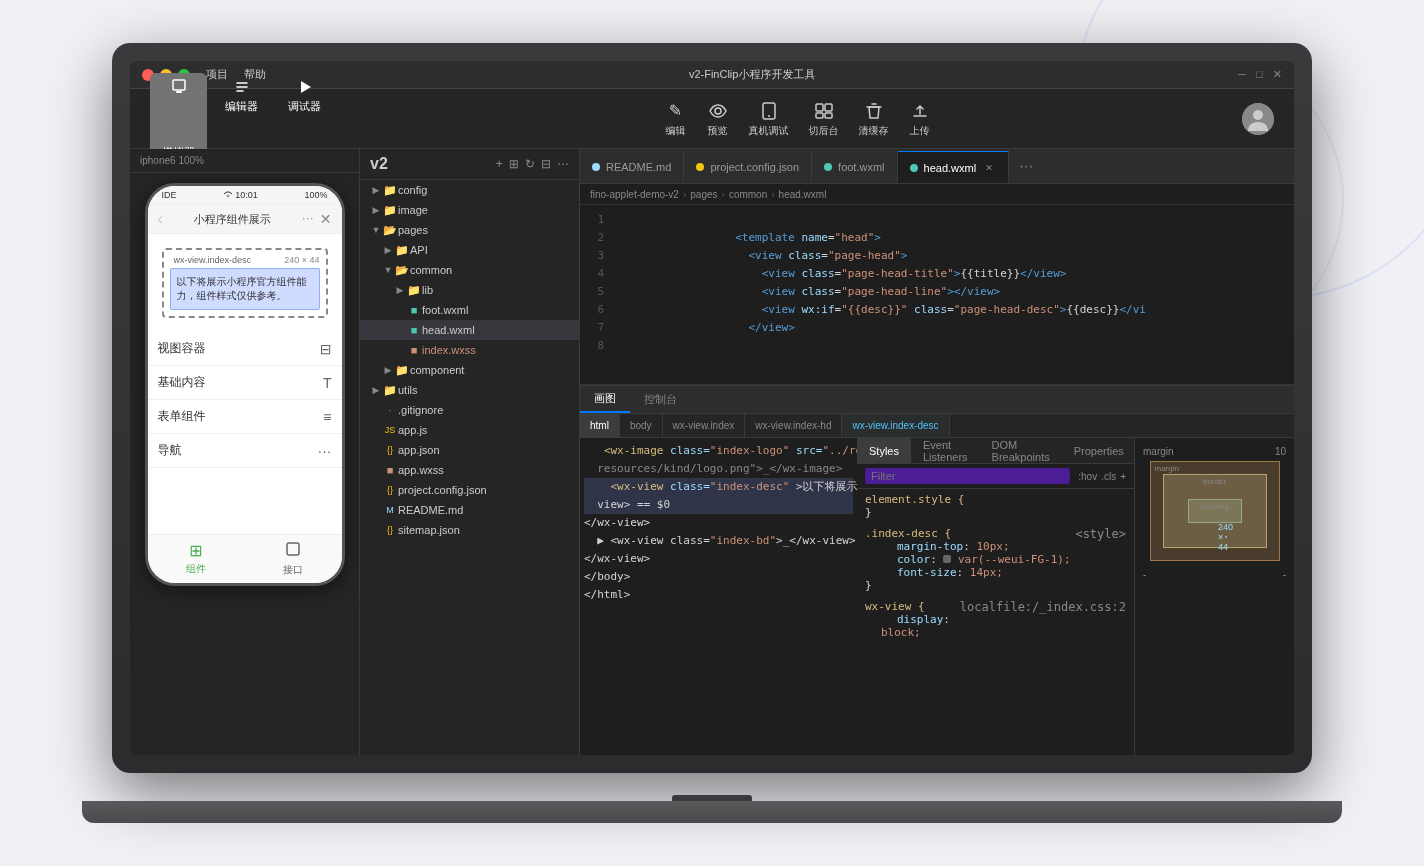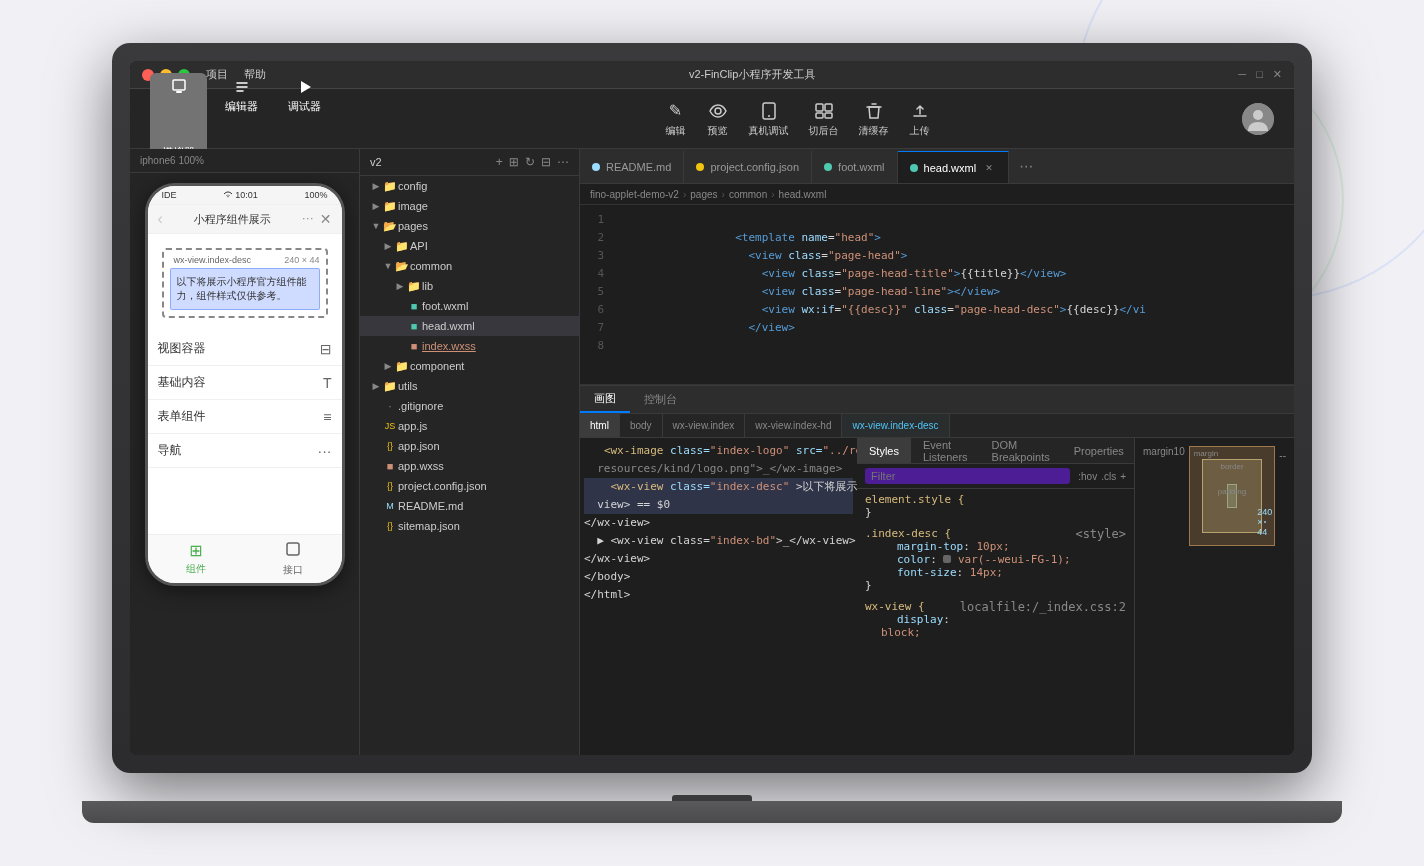--- a/index.html
+++ b/index.html
@@ -316,9 +316,9 @@
       border-bottom: 1px solid #3a3a3a;
     }
     .file-tree-title {
-      font-size: 11px;
+      font-size: 16px;
       color: #ccc;
-      font-weight: normal;
+      font-weight: bold;
     }
     .file-tree-actions {
       display: flex;

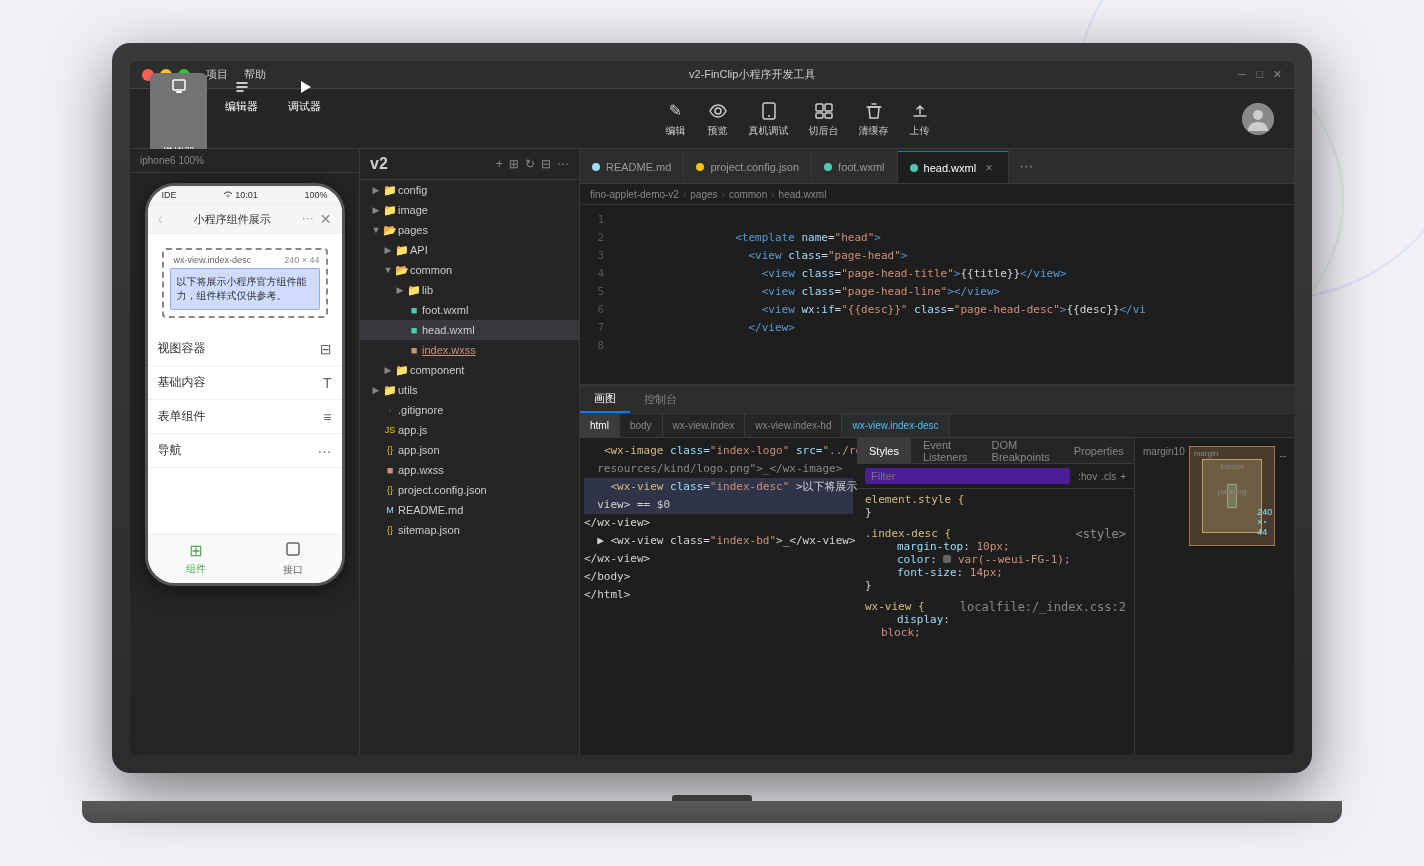--- a/index.html
+++ b/index.html
@@ -937,7 +937,7 @@
             <div class="tree-item indent-3">
               <span class="tree-arrow"> </span>
               <span class="tree-item-icon" style="color:#ce9178;">■</span>
-              <span style="color:#ce9178;text-decoration:underline;">index.wxss</span>
+              <span style="color:#ce9178;">index.wxss</span>
             </div>
 
             <div class="tree-item indent-2">

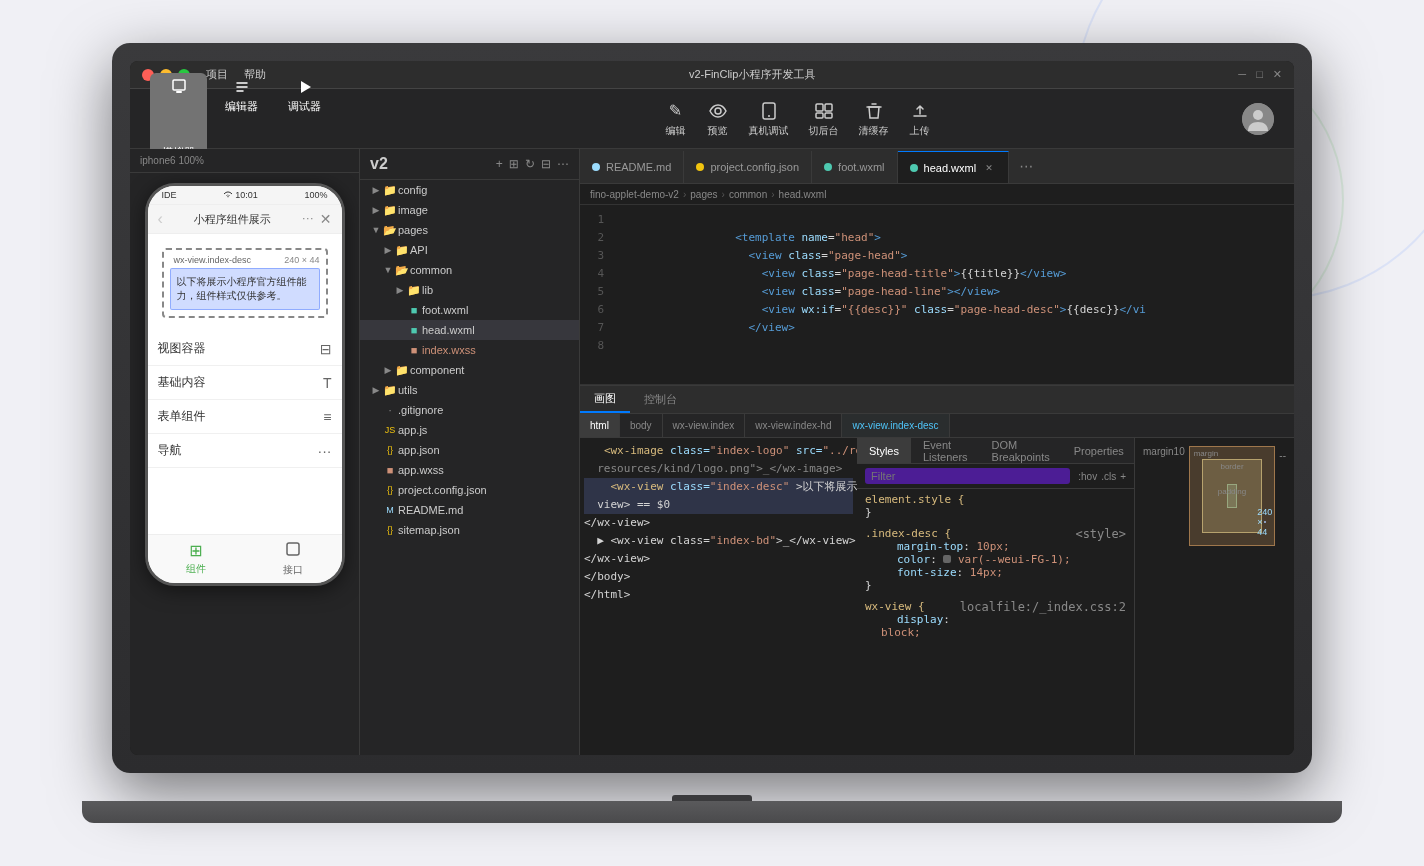--- a/index.html
+++ b/index.html
@@ -609,6 +609,7 @@
       border-left: 1px solid #3a3a3a;
       padding: 8px;
       display: flex;
+      flex-direction: column;
       gap: 4px;
     }
     .box-model-title {

